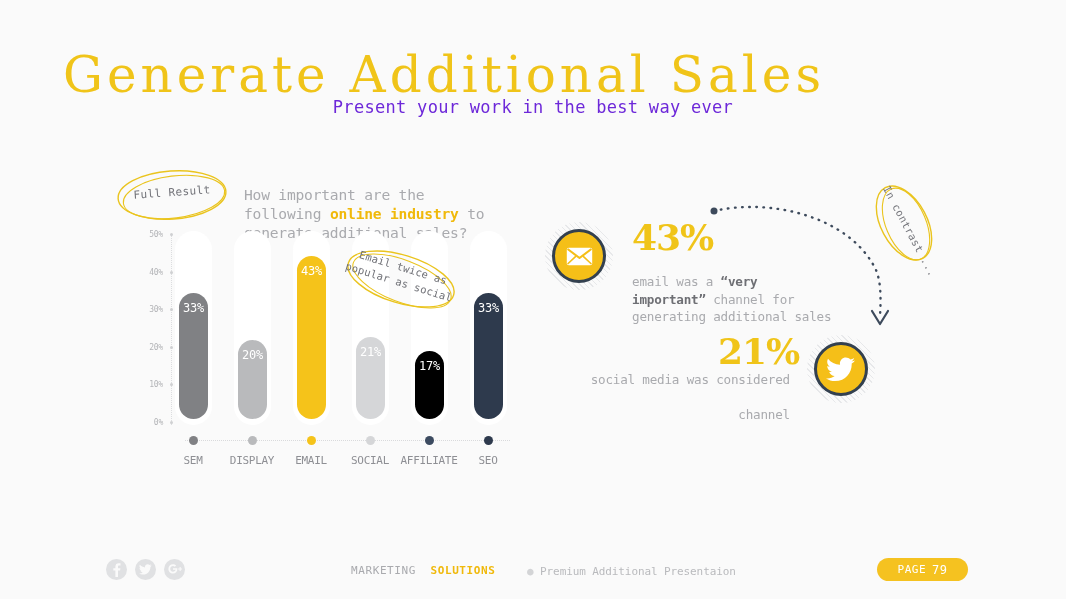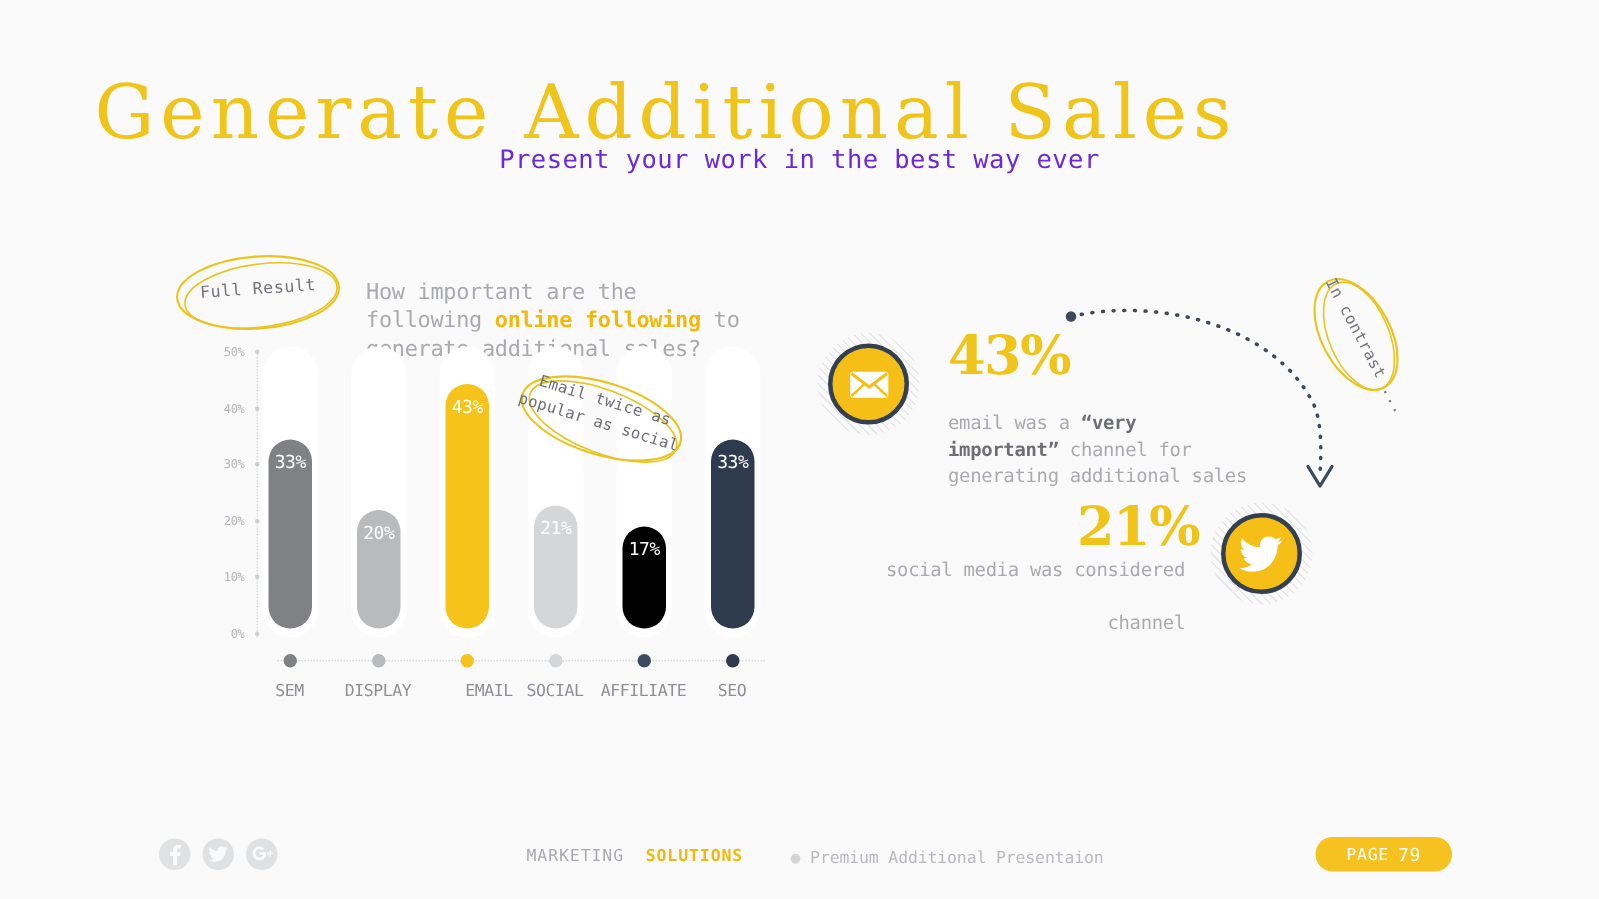--- a/index.html
+++ b/index.html
@@ -295,7 +295,7 @@
     <div class="etext">Full Result</div>
   </div>
 
-  <div class="question"><span>How important are the following </span><b>online following</b><span> to generate additional sales?</span></div>
+  <div class="question"><span>How important are the following </span><b>online industry</b><span> to generate additional sales?</span></div>
 
   <div id="chart">
     <div class="yaxis-dotline"></div>

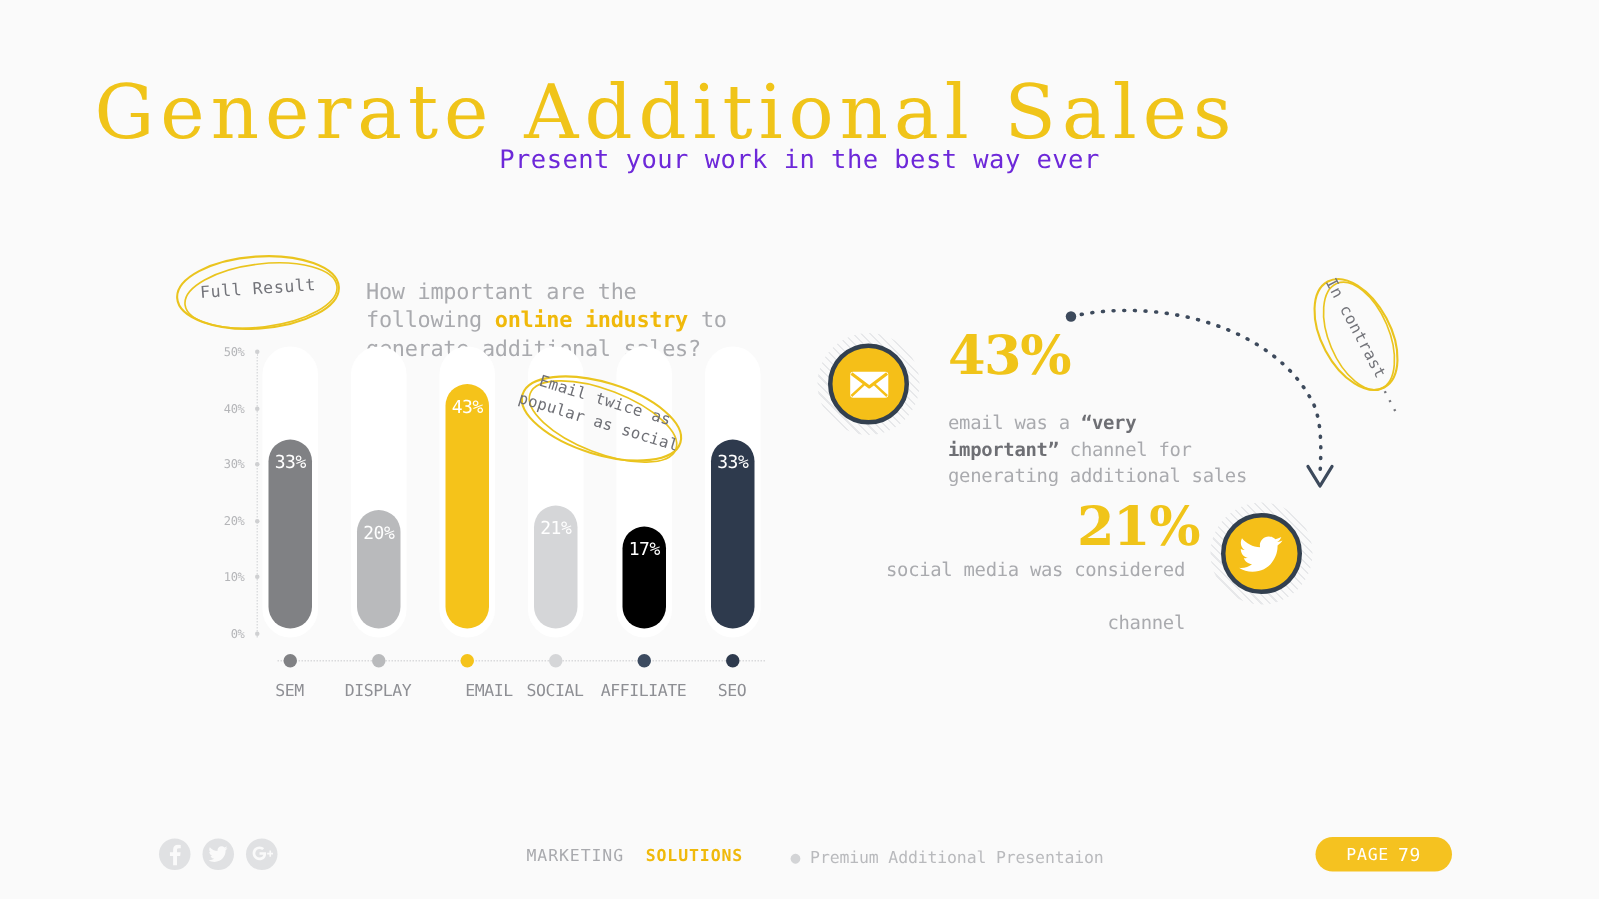--- a/index.html
+++ b/index.html
@@ -338,7 +338,7 @@
           </div>
         </div>
         <div class="axis-dot" style="left: 132px; background: rgb(245, 195, 26);"></div>
-        <div class="cat-label" style="left: 136px; transform: translateX(-50%); margin-left: 15px;">EMAIL</div>
+        <div class="cat-label" style="left: 136px; transform: translateX(-50%);">EMAIL</div>
         <div class="bar-col" style="left: 177px;">
           <div class="bar-track"></div>
           <div class="bar-fill" style="height: 82.44px; background: rgb(213, 214, 216);">

